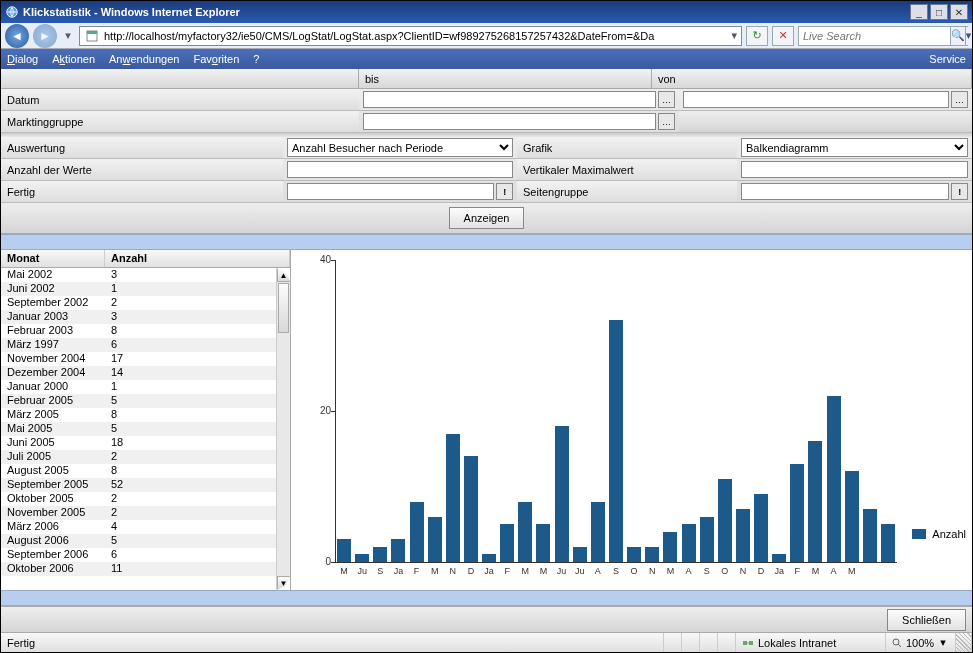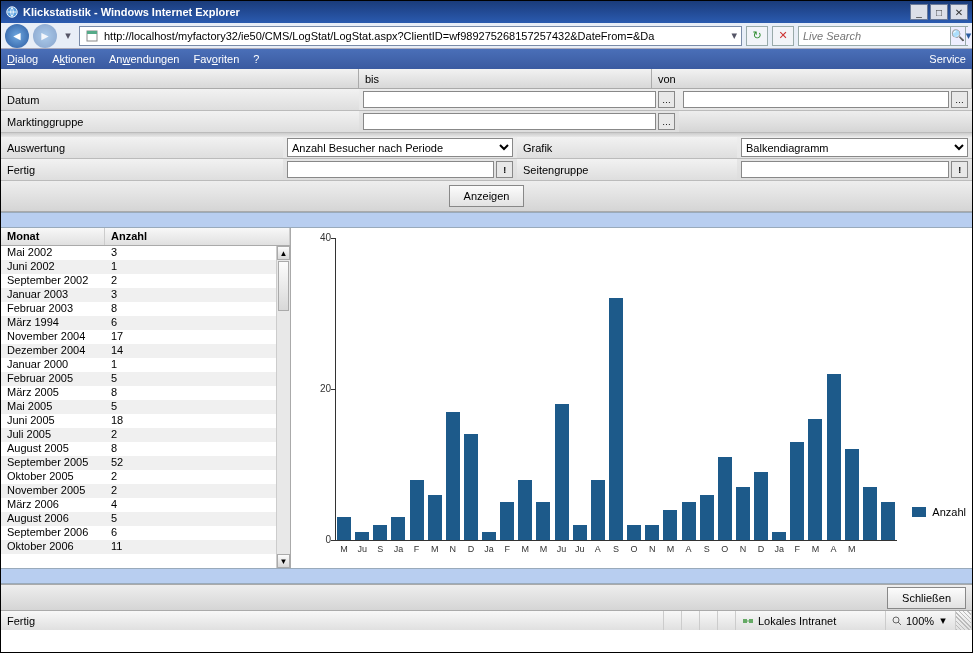--- a/index.html
+++ b/index.html
@@ -159,6 +159,16 @@
     <div class="field" style="flex:1">
       <select><option>Balkendiagramm</option></select>
     </div>
+  </div>
+  <div class="filterrow">
+    <div class="label" style="width:282px">Anzahl der Werte</div>
+    <div class="field" style="width:234px">
+        <input type="text" style="">
+      </div>
+    <div class="label" style="width:220px">Vertikaler Maximalwert</div>
+    <div class="field" style="flex:1">
+        <input type="text" style="">
+      </div>
   </div>
   <div class="filterrow">
     <div class="label" style="width:282px">Fertig</div>

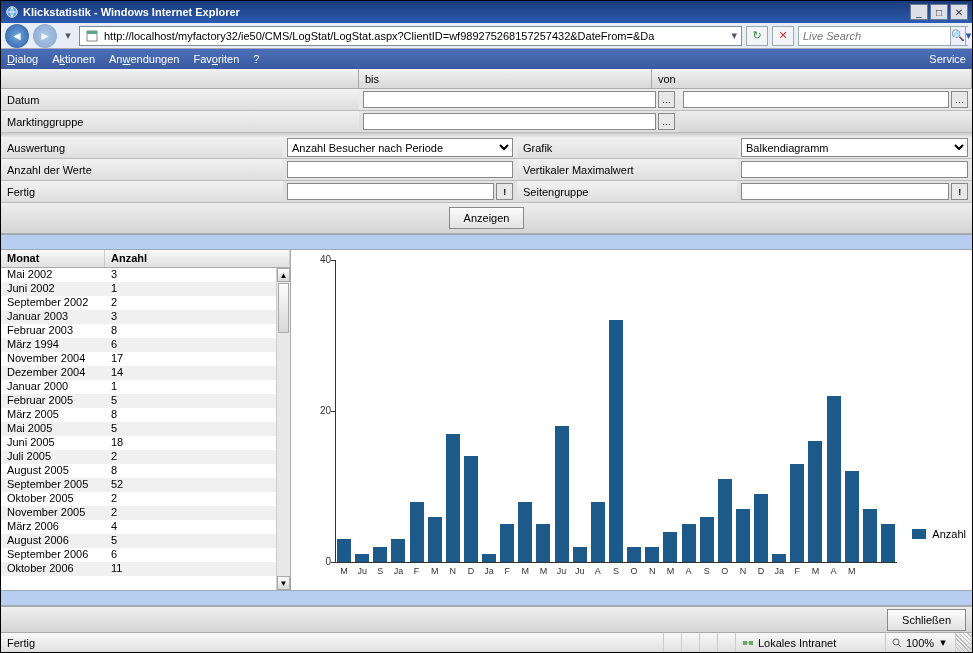--- a/index.html
+++ b/index.html
@@ -47,7 +47,7 @@
 .tablepane { width: 290px; display:flex; flex-direction:column; border-right:1px solid #aaa; }
 .th { display:flex; background:linear-gradient(#f8f8f8,#e0e0e0); border-bottom:1px solid #aaa; height:18px; }
 .th .c { padding:2px 6px; border-right:1px solid #ccc; font-weight:bold; }
-.tbody { flex:1; overflow:hidden; position:relative; background:#fff; }
+.tbody { flex:1; overflow:hidden; position:relative; background:#fff;border-radius:17px; }
 .tbody .rows { position:absolute; inset:0 14px 0 0; overflow:hidden; }
 .tr { display:flex; height:14px; }
 .tr:nth-child(even) { background:#f0f0f0; }

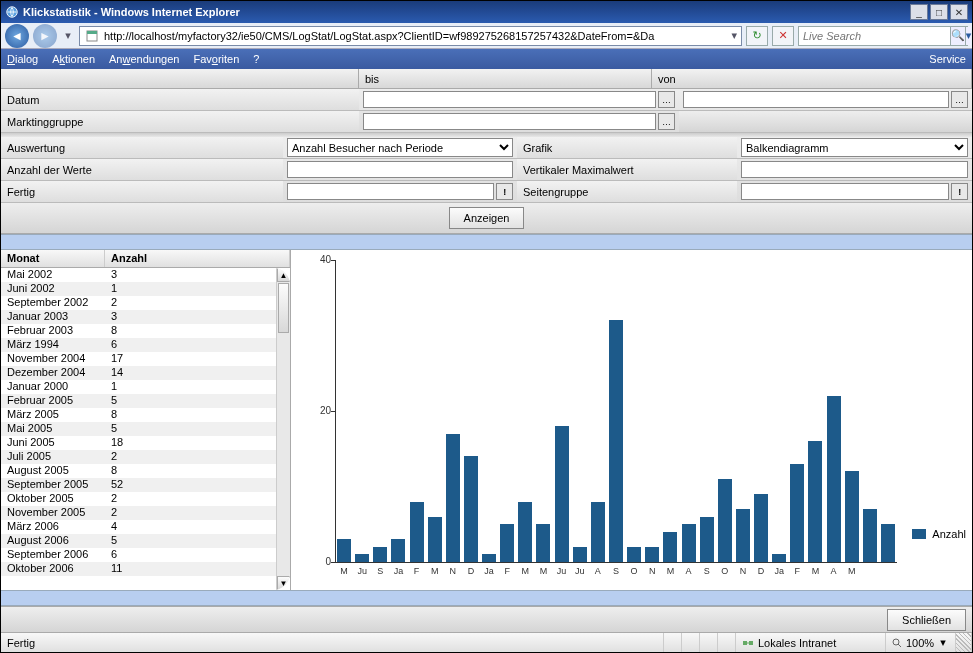--- a/index.html
+++ b/index.html
@@ -219,7 +219,7 @@
             <div class="c" style="flex:1">8</div>
           </div>
           <div class="tr">
-            <div class="c" style="width:104px">März 1994</div>
+            <div class="c" style="width:104px">März 1997</div>
             <div class="c" style="flex:1">6</div>
           </div>
           <div class="tr">

